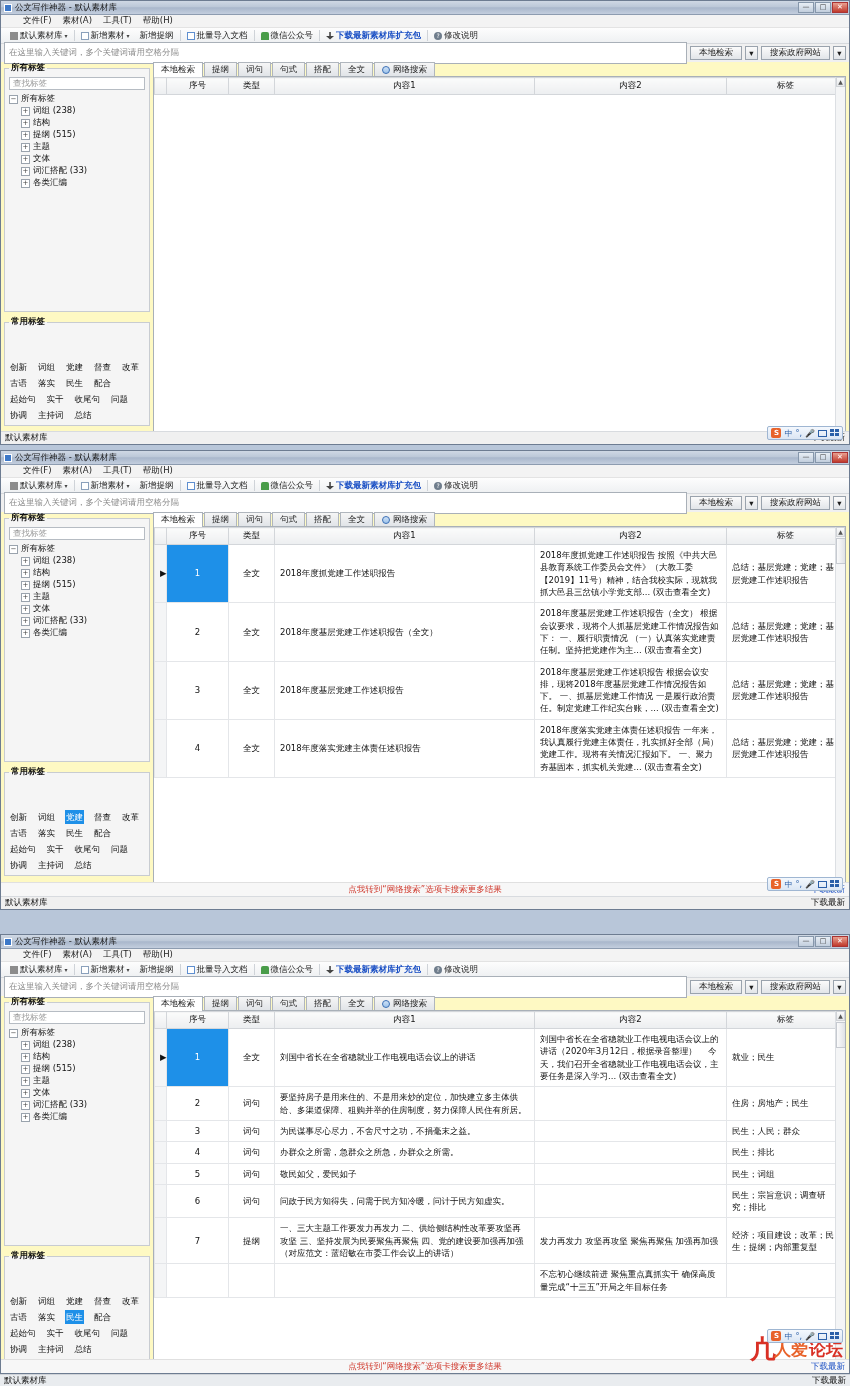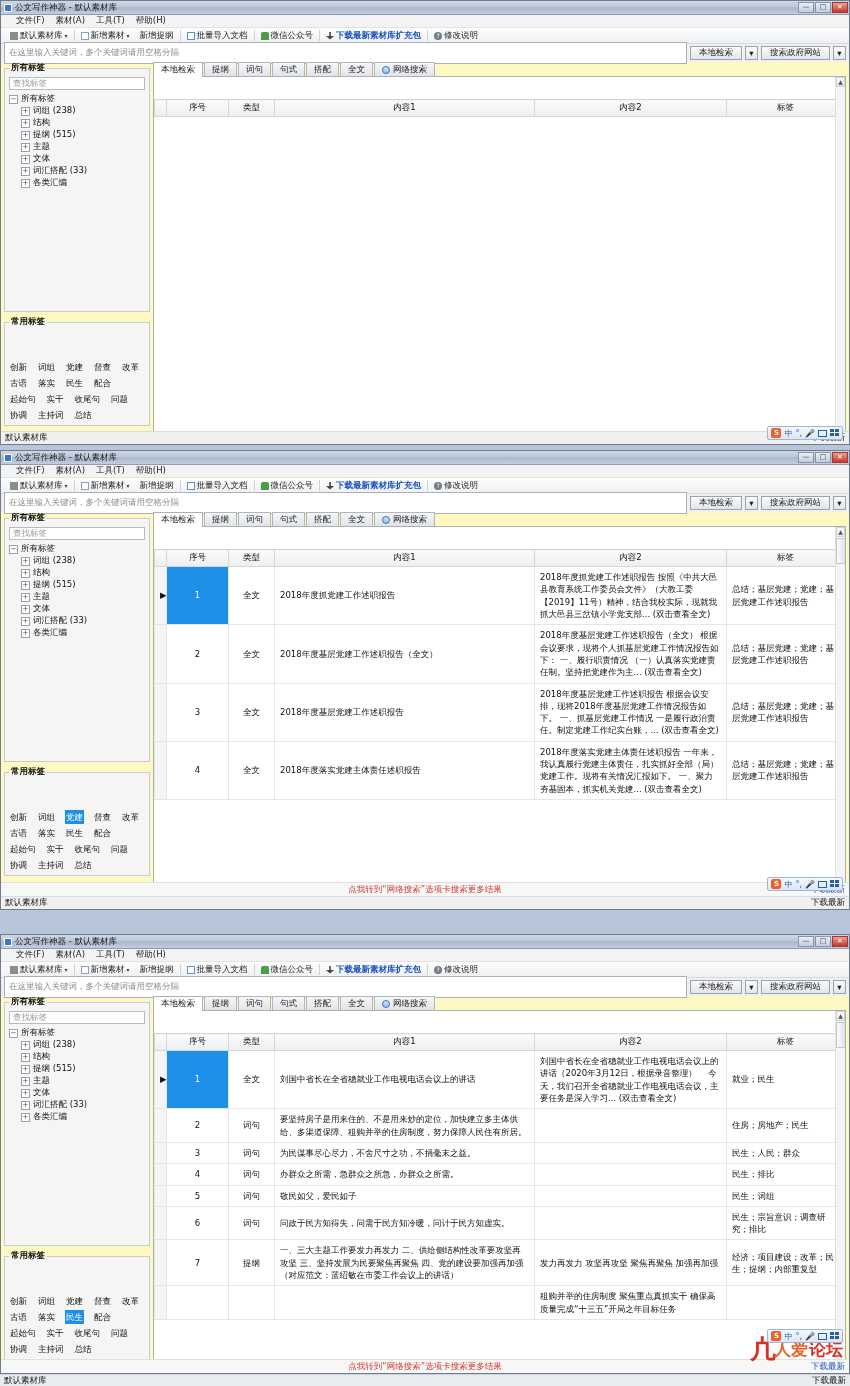--- a/index.html
+++ b/index.html
@@ -44,7 +44,7 @@
 
   
   .menubar { height: 13px; background: #f3f3f3; display: flex; align-items: center;
-             padding-left: 15px; gap: 11px; border-bottom: 1px solid #e3e3e3;}
+             padding-left: 22px; gap: 11px; border-bottom: 1px solid #e3e3e3;}
   .menubar span { font-size: 8.5px; color: #222; }
 
   

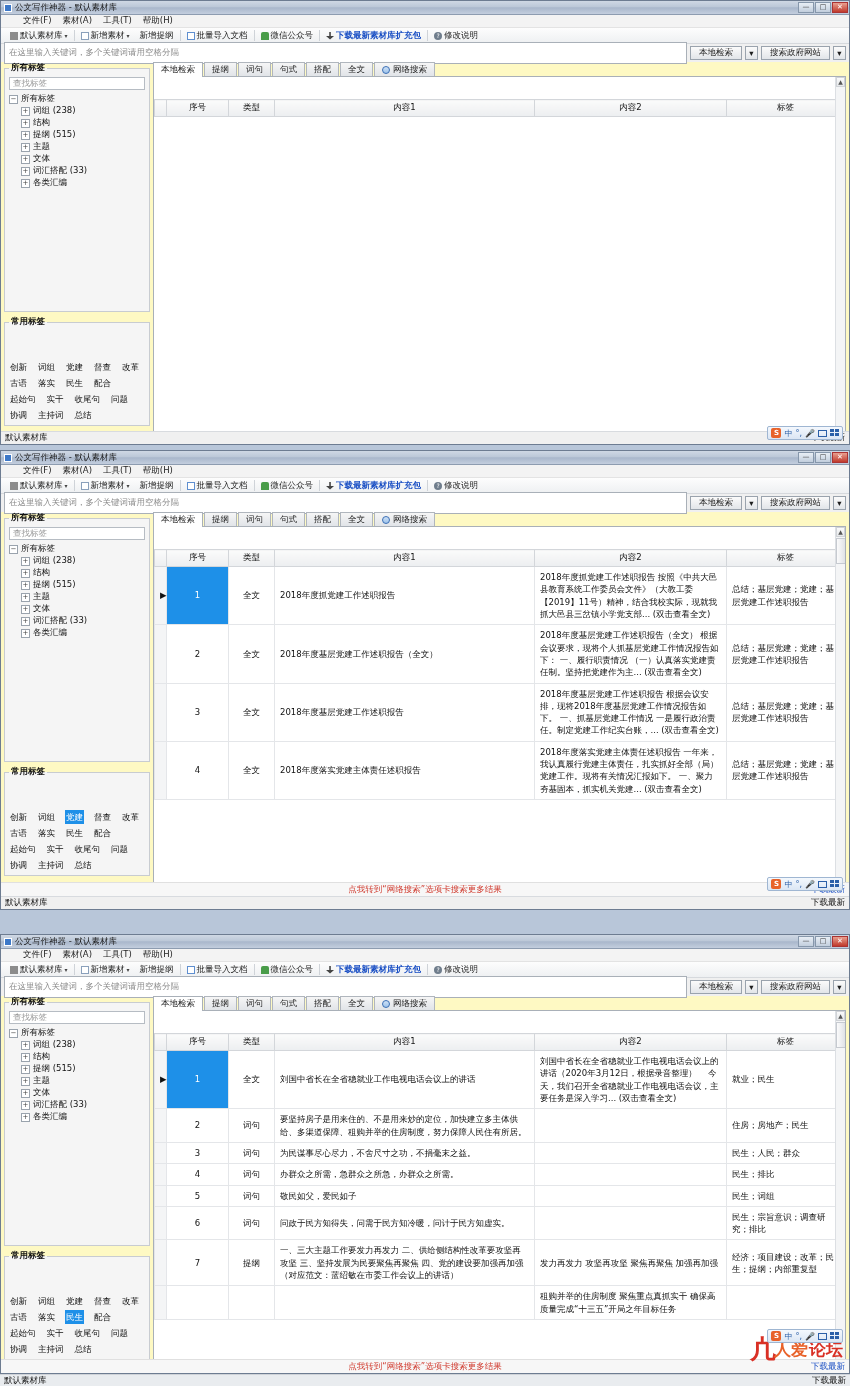--- a/index.html
+++ b/index.html
@@ -103,7 +103,7 @@
 
   .tablewrap { flex:1; border:1px solid #a9b0b8; border-top:none; background:#fff;
                display:flex; flex-direction:column; overflow:hidden; position:relative;}
-  table.grid { width: 100%; border-collapse: collapse; table-layout: fixed; margin-top: 22px; }
+  table.grid { width: 100%; border-collapse: collapse; table-layout: fixed; }
   table.grid th { background: linear-gradient(to bottom,#fbfbfb,#eceef0); border:1px solid #d3d6da;
                   font-size:8.5px; font-weight:normal; color:#111; height:17px; }
   table.grid td { border:1px solid #e4e6e9; font-size:8.5px; color:#111; vertical-align: middle;

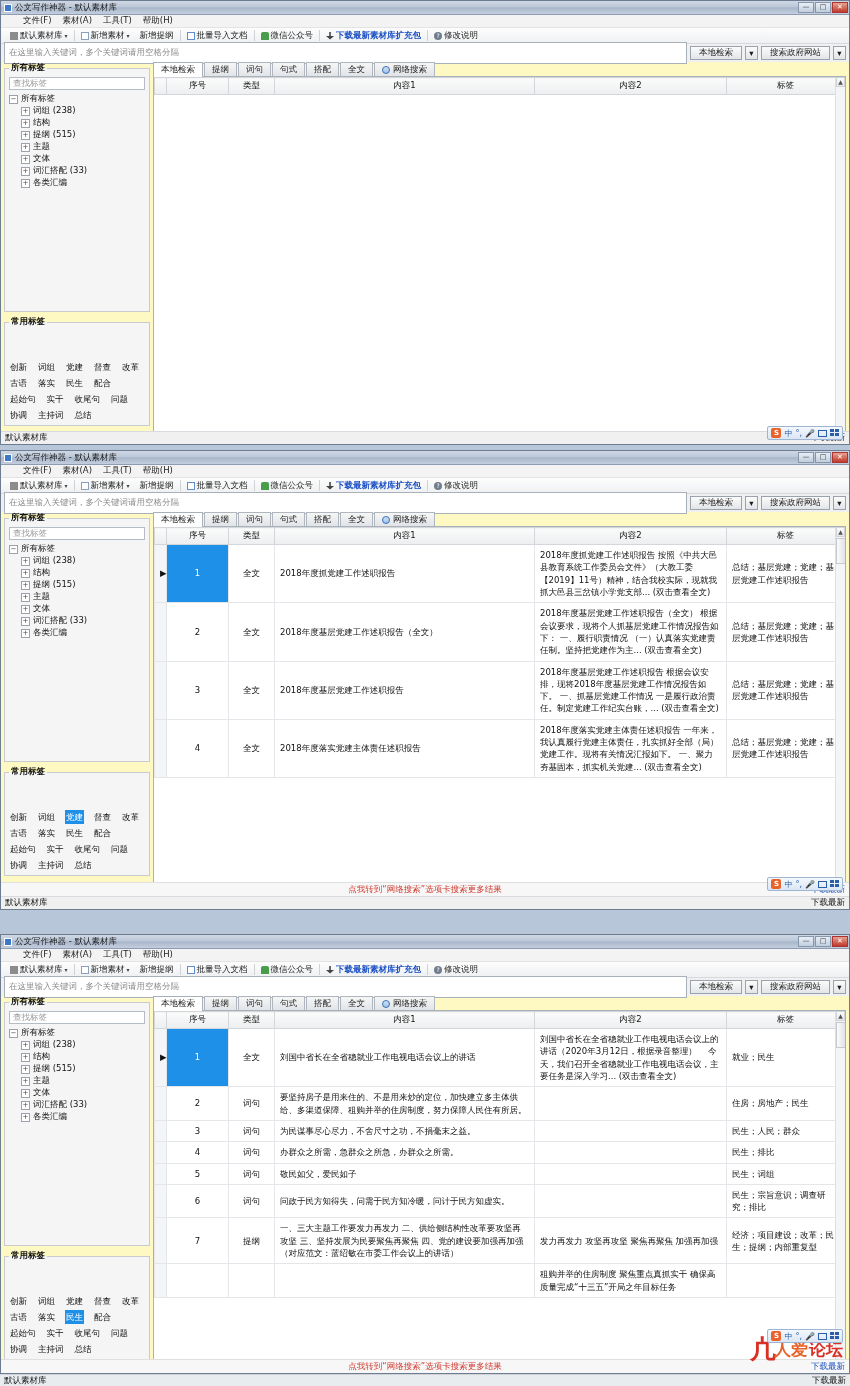--- a/index.html
+++ b/index.html
@@ -852,7 +852,7 @@
                 <td class="col-idx-cell" style="text-align:center"></td>
                 <td style="text-align:center"></td>
                 <td class="c1"></td>
-                <td class="c2">租购并举的住房制度 聚焦重点真抓实干
+                <td class="c2">不忘初心继续前进 聚焦重点真抓实干
 确保高质量完成“十三五”开局之年目标任务</td>
                 <td></td>
               </tr>

